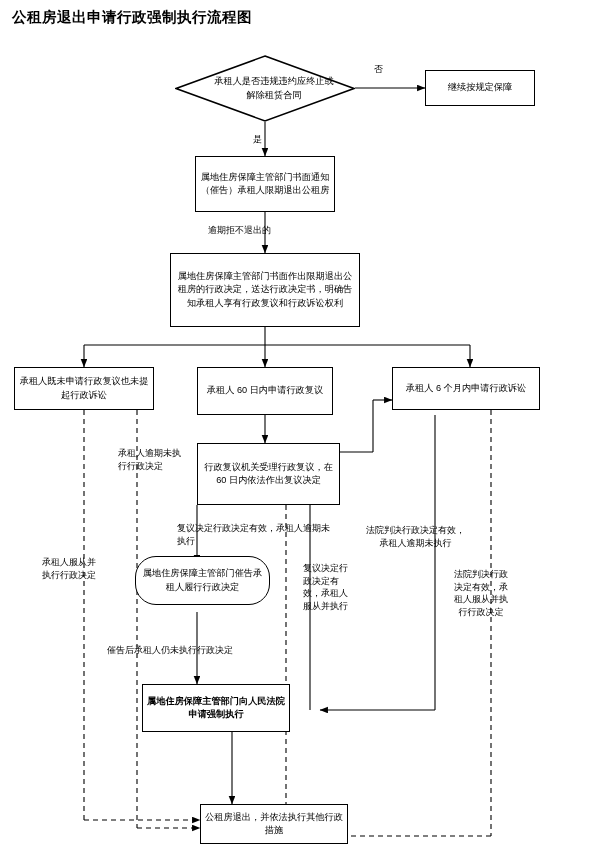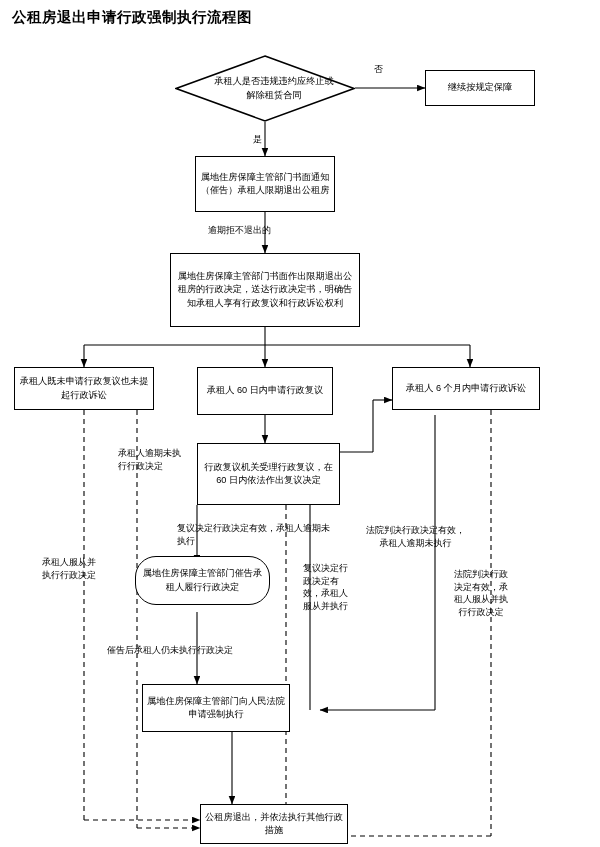--- a/index.html
+++ b/index.html
@@ -181,7 +181,7 @@
     <span>属地住房保障主管部门催告承租人履行行政决定</span>
   </div>
 
-  <div class="node" style="left:142px; top:684px; width:148px; height:48px;">
+  <div class="node" style="left:142px; top:684px; width:148px; height:48px;font-weight:bold;">
     <span>属地住房保障主管部门向人民法院申请强制执行</span>
   </div>
 

